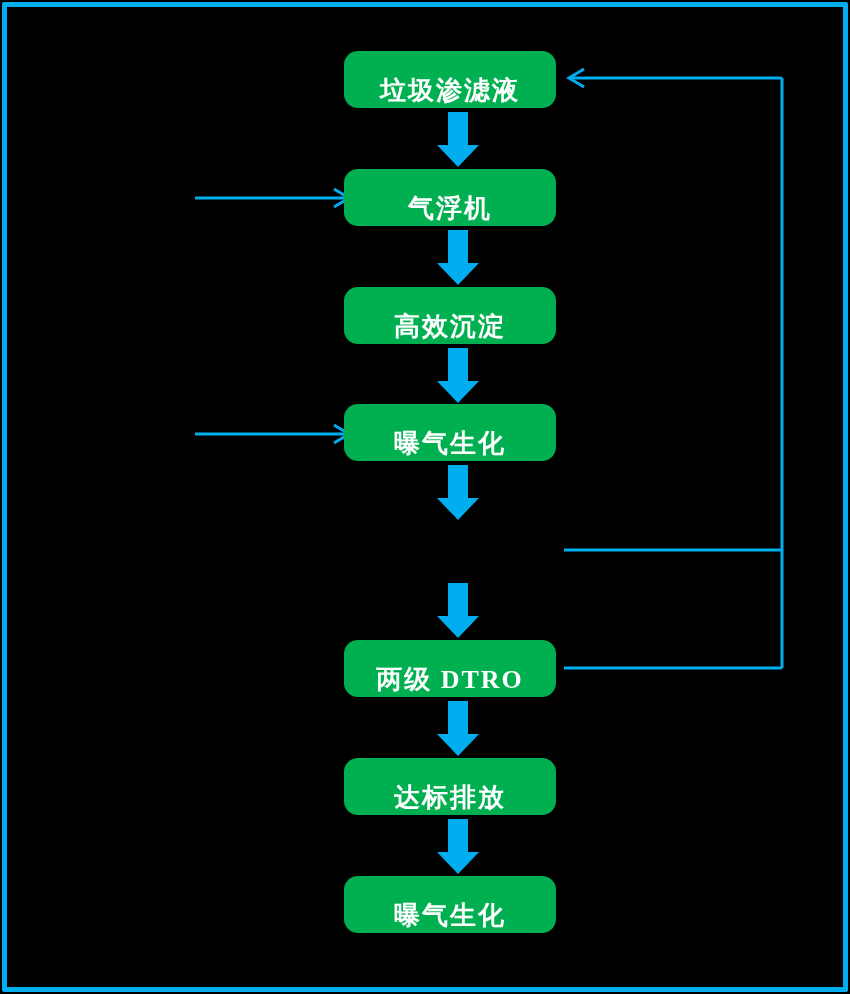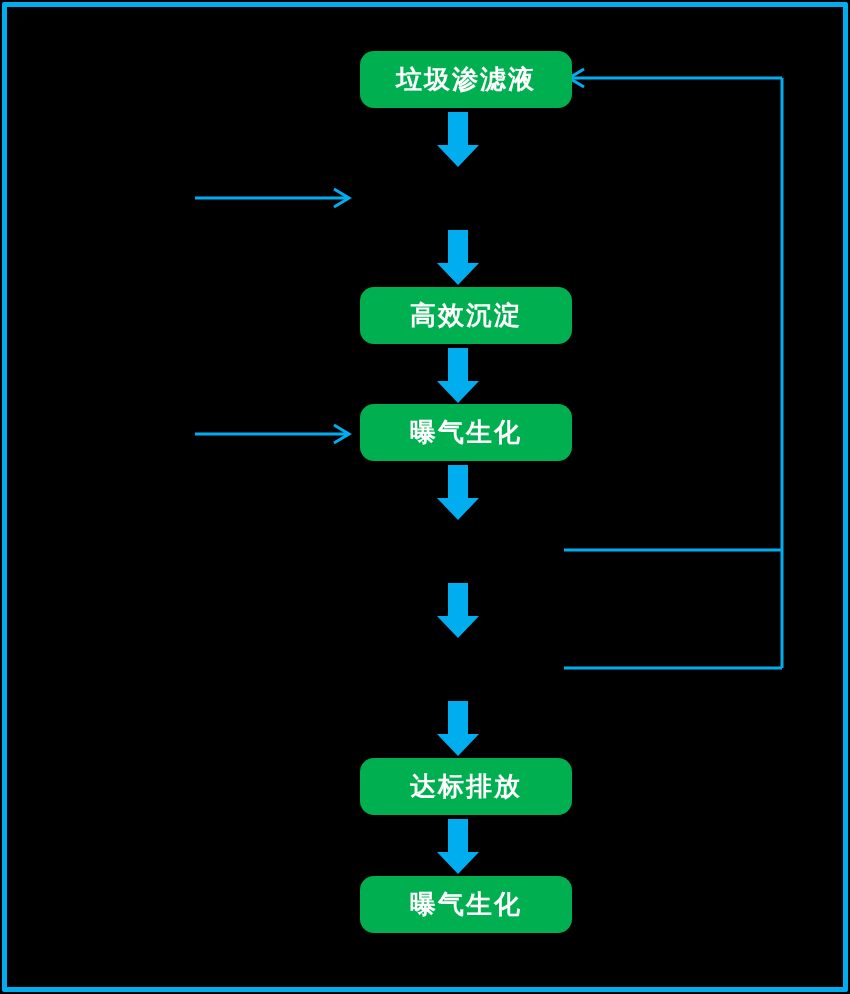--- a/index.html
+++ b/index.html
@@ -33,7 +33,7 @@
   }
   .node {
     position: absolute;
-    left: 360px;
+    left: 344px;
     width: 212px;
     height: 57px;
     background: #00B050;
@@ -43,7 +43,7 @@
     font-weight: bold;
     letter-spacing: 2px;
     display: flex;
-    align-items: center;
+    align-items: flex-end;
     justify-content: center;
     white-space: nowrap;
   }

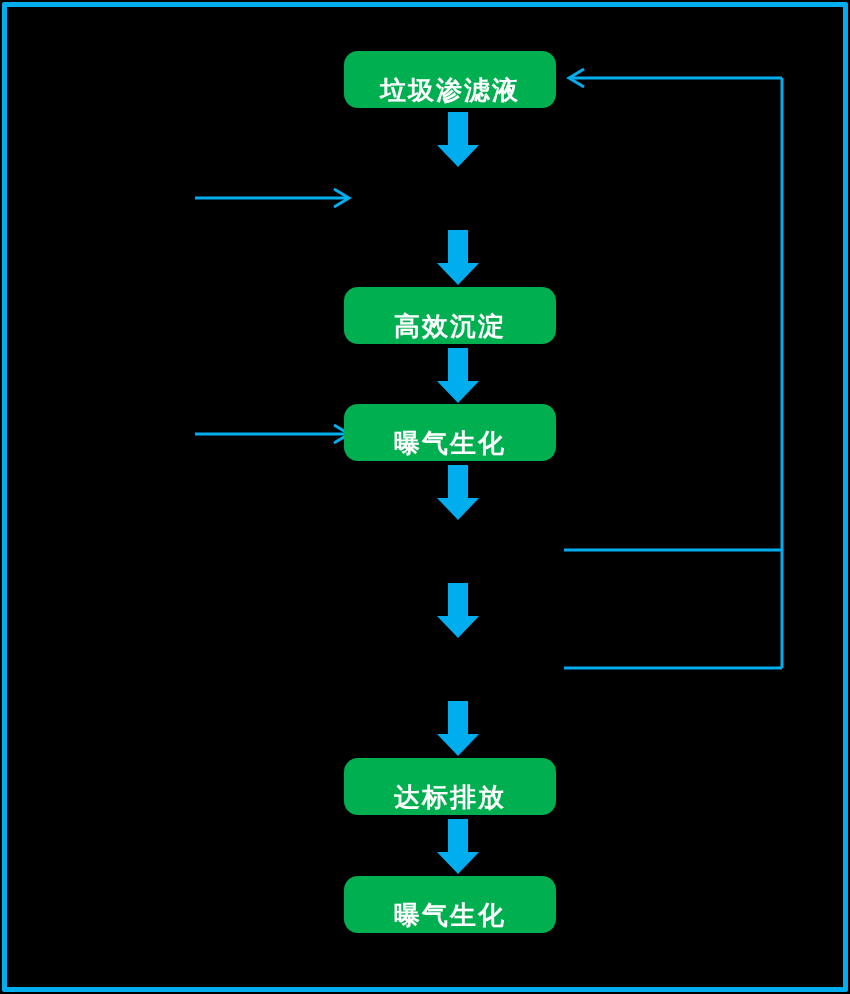--- a/index.html
+++ b/index.html
@@ -88,6 +88,9 @@
   <div class="node" style="top:51px">
       <span>垃圾渗滤液</span>
     </div>
+  <div class="node" style="top:169px">
+      <span>气浮机</span>
+    </div>
   <div class="node" style="top:404px">
       <span>曝气生化</span>
     </div>

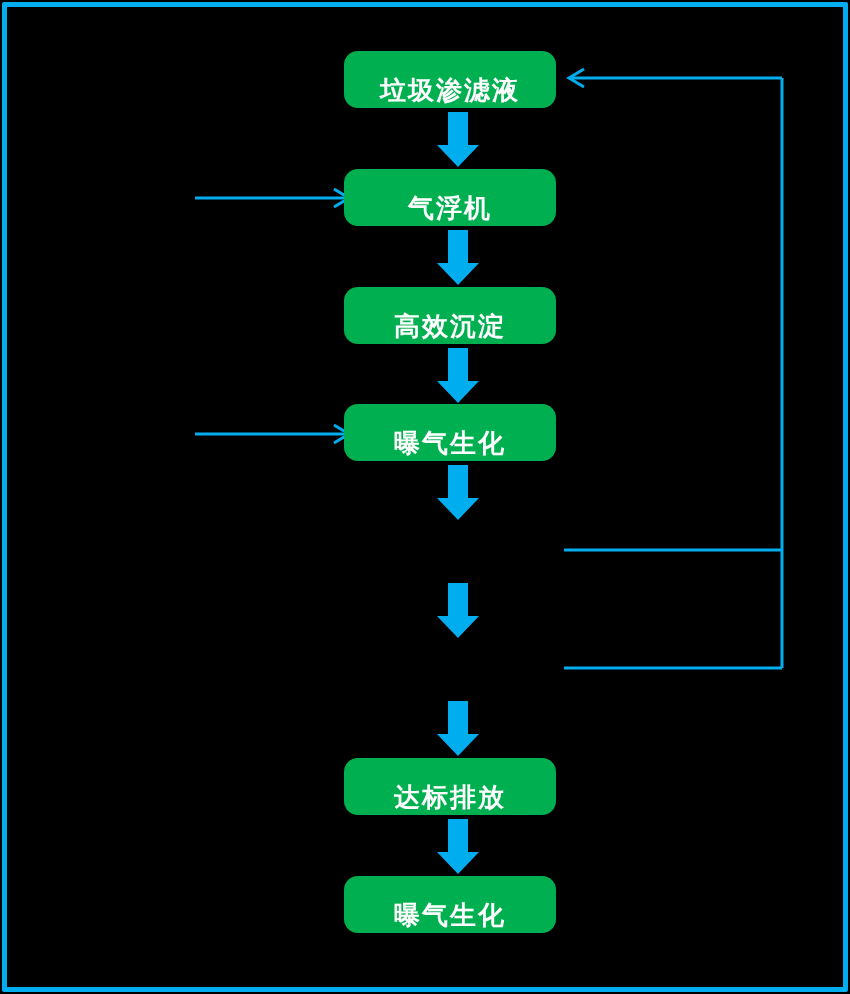--- a/index.html
+++ b/index.html
@@ -97,6 +97,9 @@
   <div class="node" style="top:287px">
       <span>高效沉淀</span>
     </div>
+  <div class="node" style="top:640px">
+      <span>两级 DTRO</span>
+    </div>
   <div class="node" style="top:758px">
       <span>达标排放</span>
     </div>

